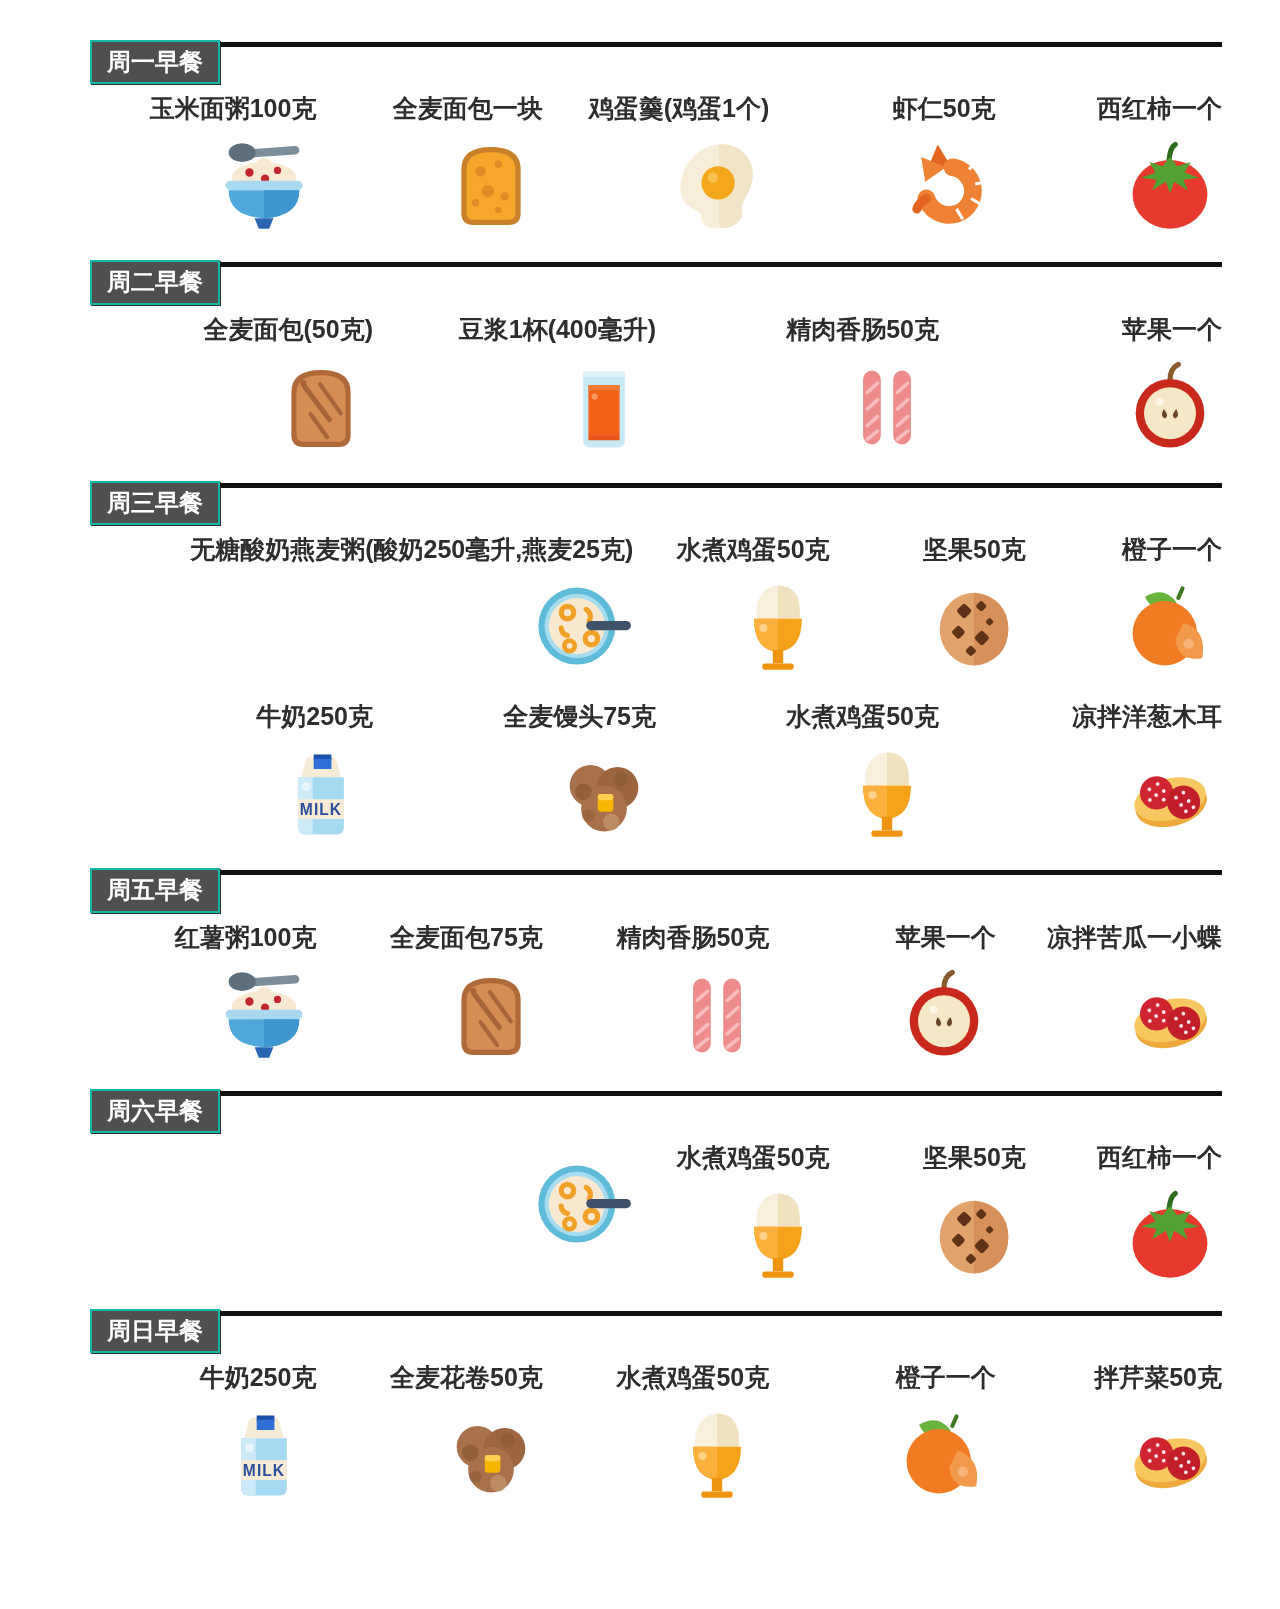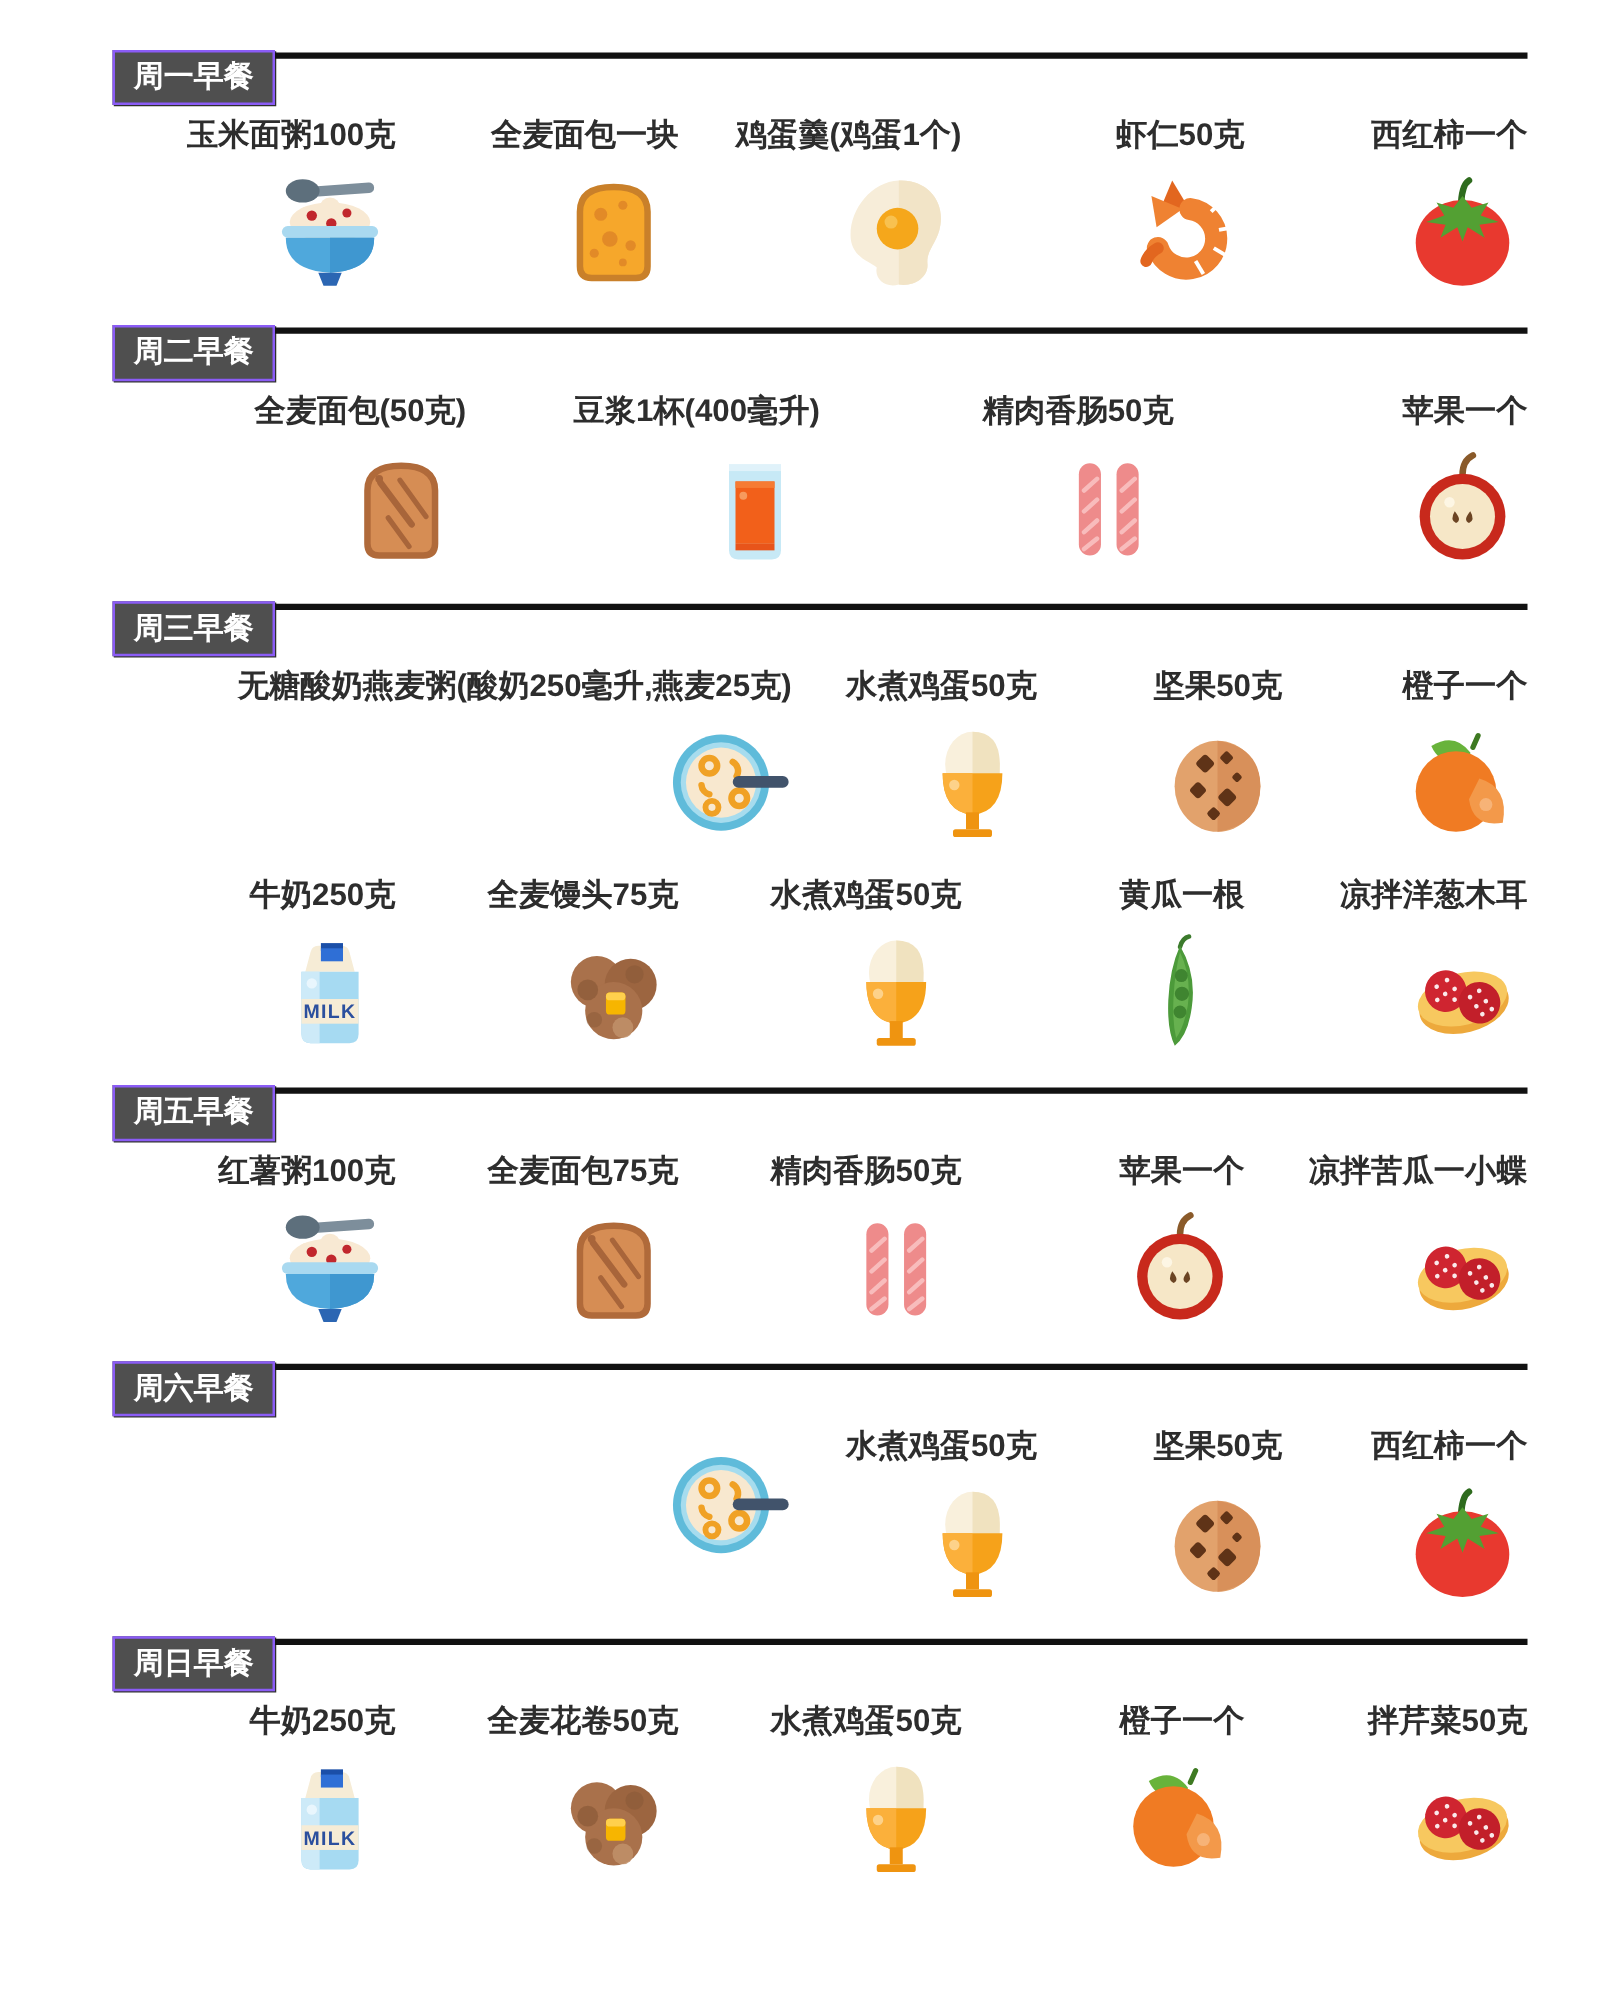--- a/index.html
+++ b/index.html
@@ -7,7 +7,7 @@
   .page{padding:40px 58px 0 90px;}
   .section{margin-bottom:22px;}
   .sec-head{display:flex;align-items:flex-start;}
-  .badge{background:#4f4f4f;border:2px solid #8b5cf6;color:#ffffff;font-size:24px;font-weight:bold;
+  .badge{background:#4f4f4f;border:2px solid #14b8a6;color:#ffffff;font-size:24px;font-weight:bold;
          padding:7px 15px;line-height:1.1;white-space:nowrap;box-shadow:1px 1px 0 #2e2e2e;}
   .rule{flex:1;height:5px;background:#111111;margin-top:2px;}
   .items{display:flex;margin-top:9px;}

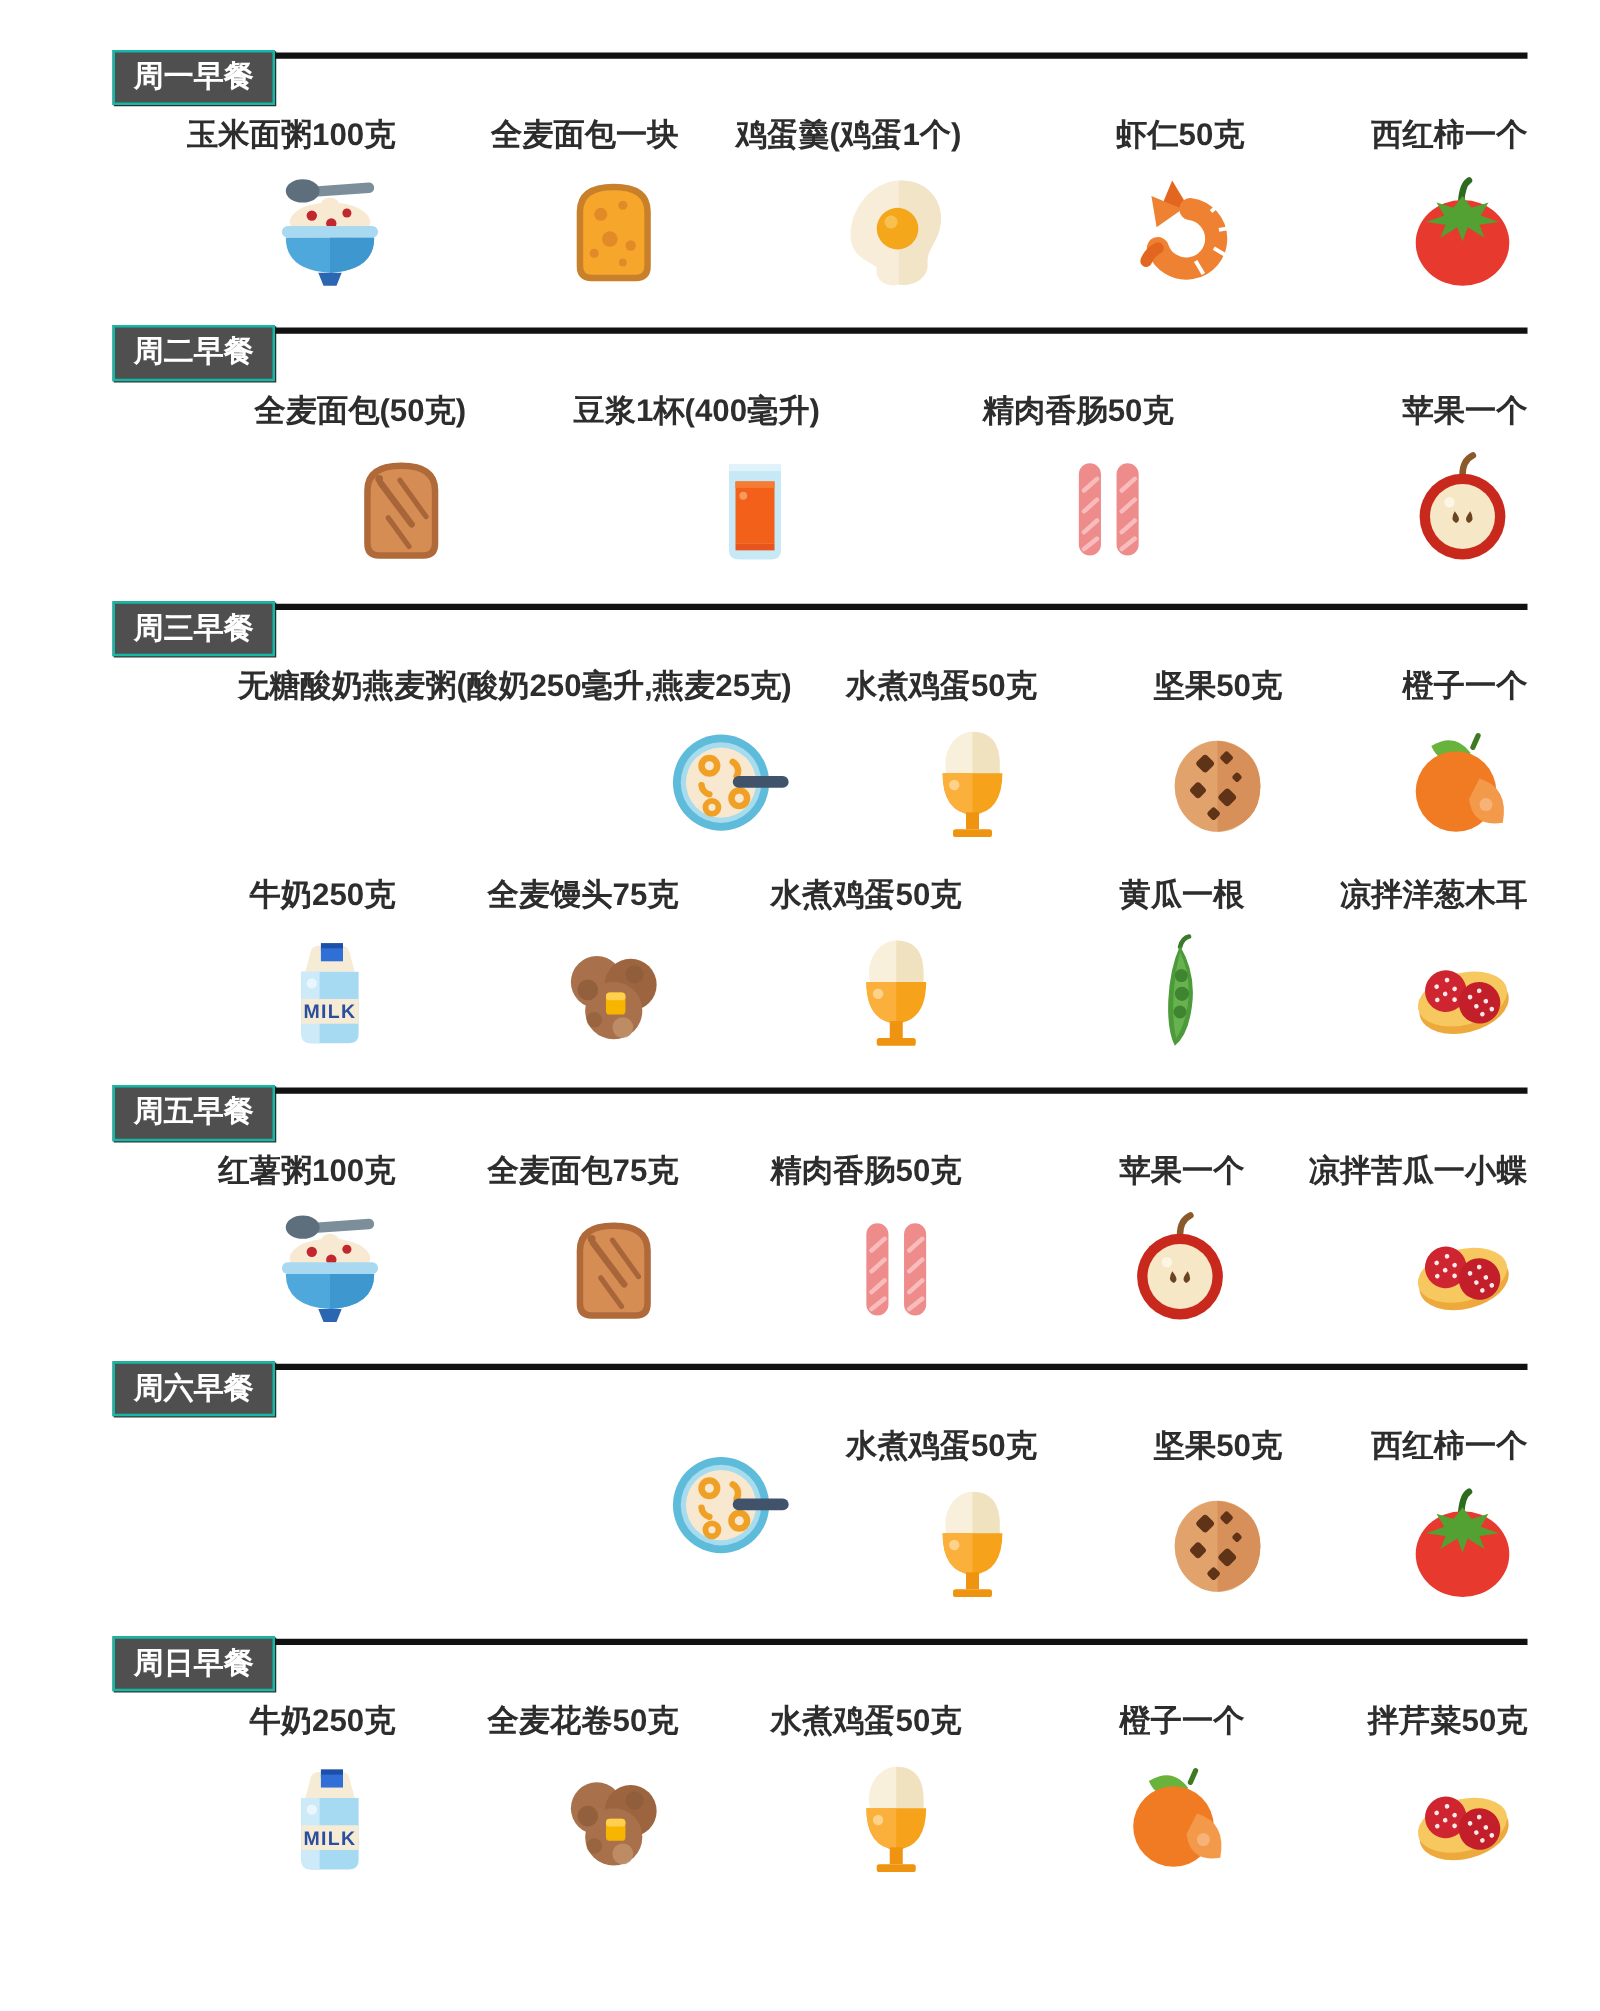--- a/index.html
+++ b/index.html
@@ -322,12 +322,6 @@
           </svg>
       </div>
       <div class="item">
-        <div class="label">黄瓜一根</div>
-        <svg class="icon" viewBox="0 0 100 100">
-            <use href="#sym-cucumber"></use>
-          </svg>
-      </div>
-      <div class="item">
         <div class="label">凉拌洋葱木耳</div>
         <svg class="icon" viewBox="0 0 100 100">
             <use href="#sym-salad"></use>

